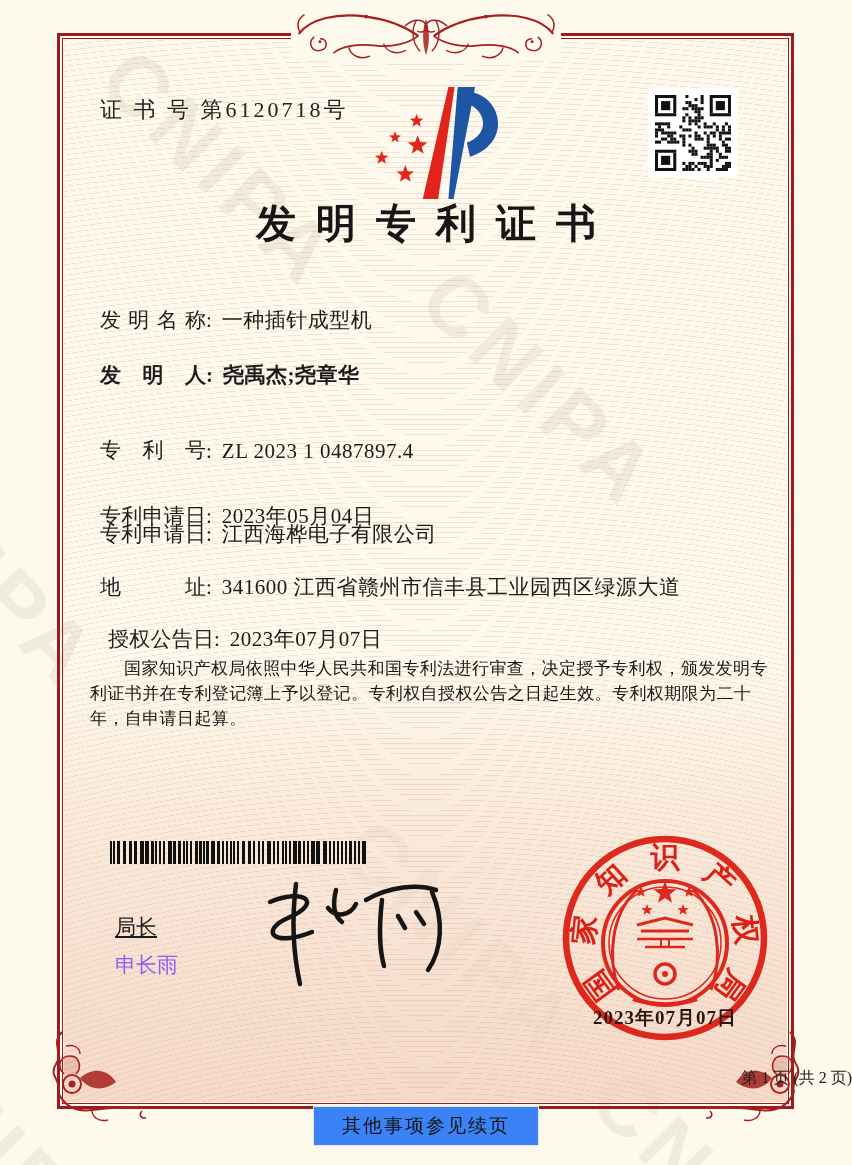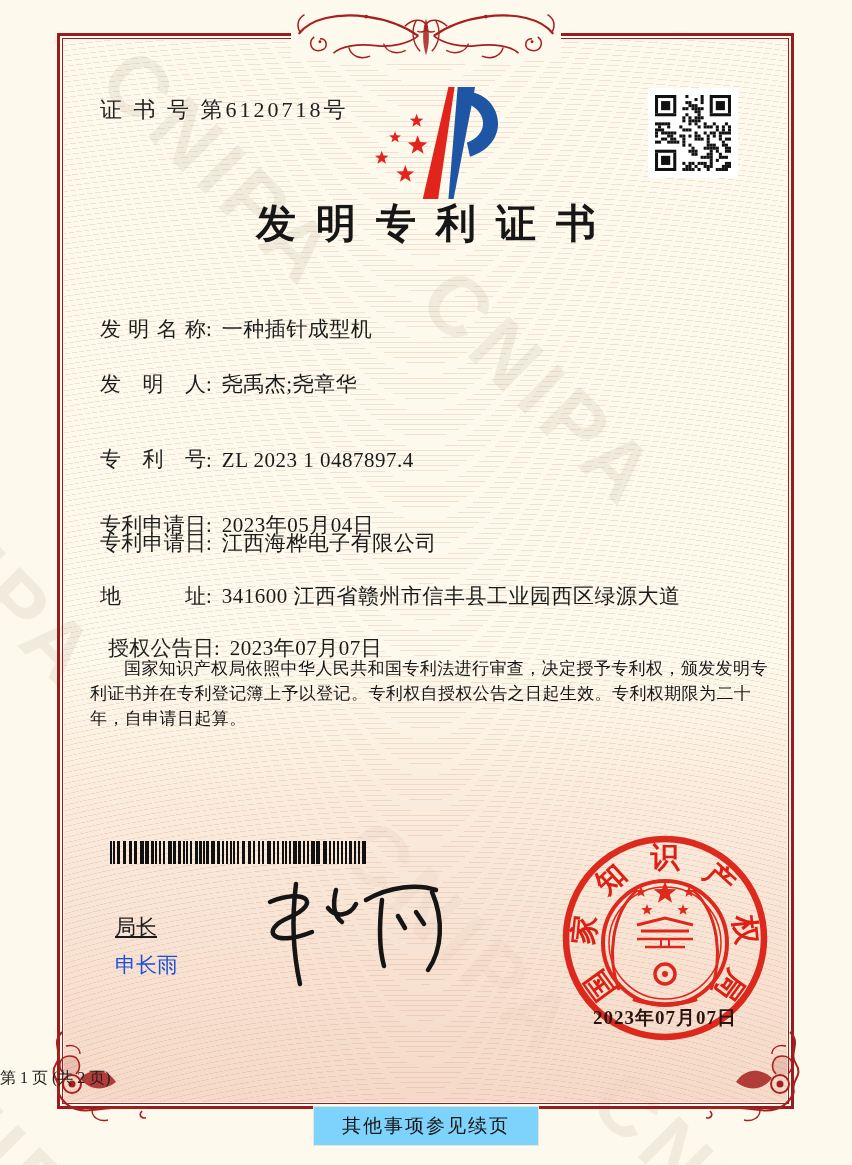--- a/index.html
+++ b/index.html
@@ -55,7 +55,7 @@
   #title{left:0;top:196px;width:852px;text-align:center;
     font-size:40px;font-weight:bold;letter-spacing:20px;text-indent:20px;color:#161616;}
 
-  #rows{left:100px;top:17px;width:660px;height:700px;pointer-events:none;}
+  #rows{left:100px;top:8px;width:660px;height:700px;pointer-events:none;}
   .row{position:absolute;left:0;width:100%;height:30px;}
   .pair{position:absolute;top:0;white-space:nowrap;}
   .lbl{display:inline-block;width:106px;font-size:21px;color:#1d1d1d;

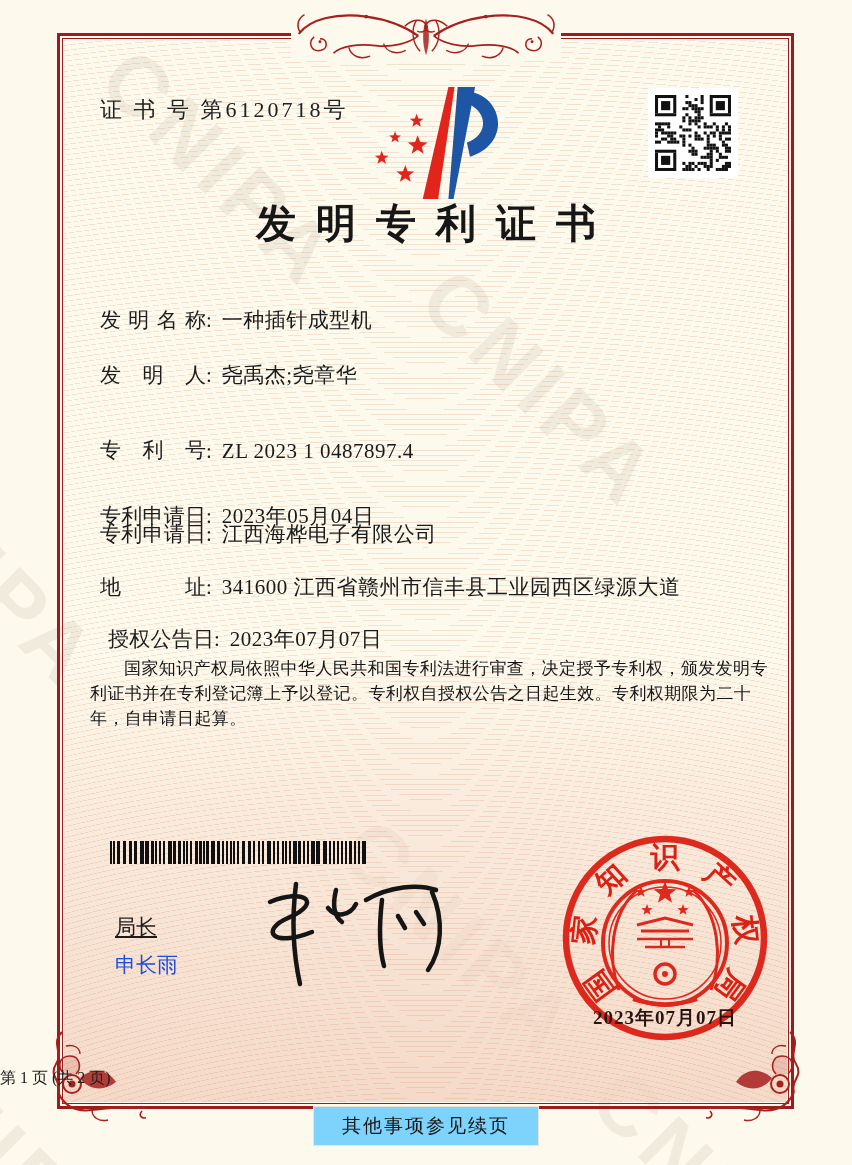--- a/index.html
+++ b/index.html
@@ -367,7 +367,7 @@
       <div class="row" style="top: 298px;">
         <span class="pair" style="left: 0px;"><span class="lbl">发明名称</span><span class="colon">:</span><span class="val">一种插针成型机</span></span>
       </div>
-      <div class="row" style="top: 353px;">
+      <div class="row" style="top: 353px; font-weight: bold;">
         <span class="pair" style="left: 0px;"><span class="lbl">发明人</span><span class="colon">:</span><span class="val">尧禹杰;尧章华</span></span>
       </div>
       <div class="row" style="top: 406px;">

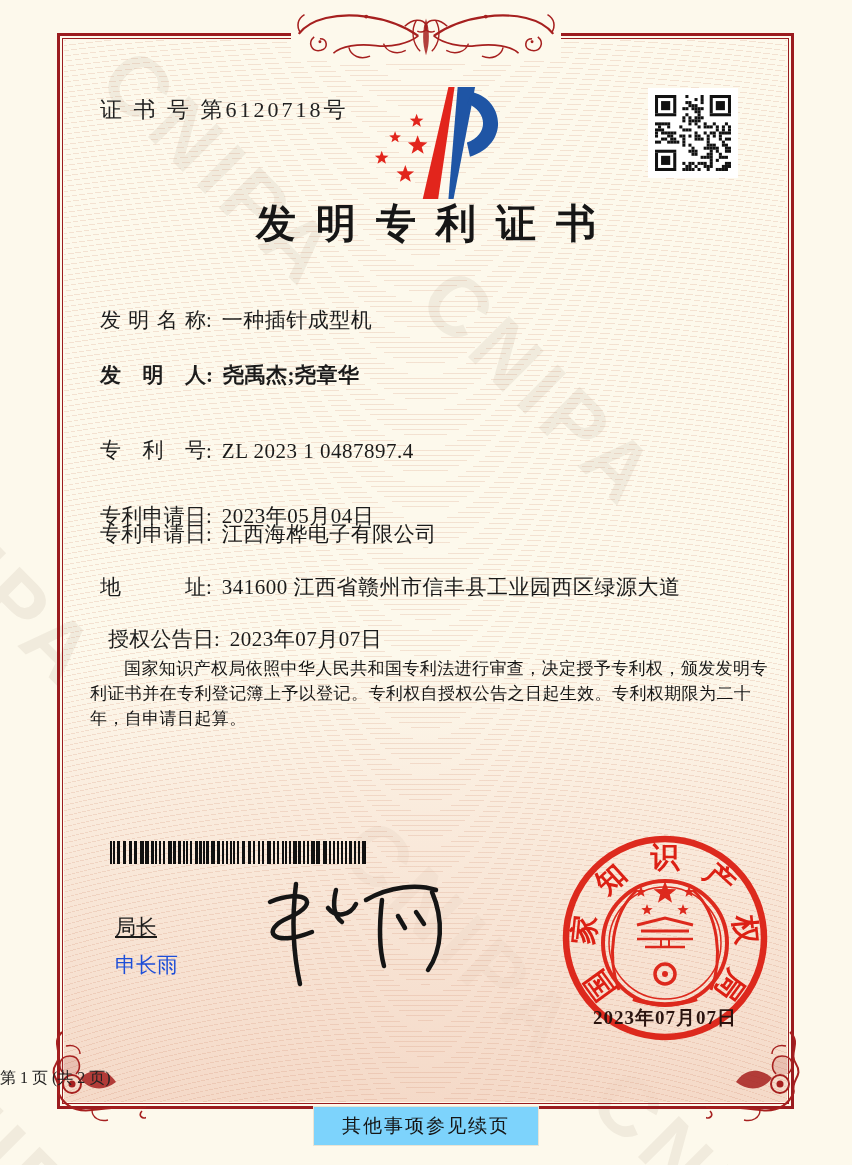--- a/index.html
+++ b/index.html
@@ -72,7 +72,7 @@
   #sig-title{left:115px;top:913px;font-size:21px;
     font-family:"Liberation Sans","DejaVu Sans",sans-serif;color:#1b1b1b;text-decoration:underline;}
   #sig-name{left:115px;top:951px;font-size:21px;
-    font-family:"Liberation Sans","DejaVu Sans",sans-serif;color:#1d4ed8;}
+    font-family:"Liberation Sans","DejaVu Sans",sans-serif;color:#8b5cf6;}
   #signature{left:232px;top:872px;width:225px;height:120px;}
 
   #seal{left:560px;top:833px;width:210px;height:210px;z-index:5;}

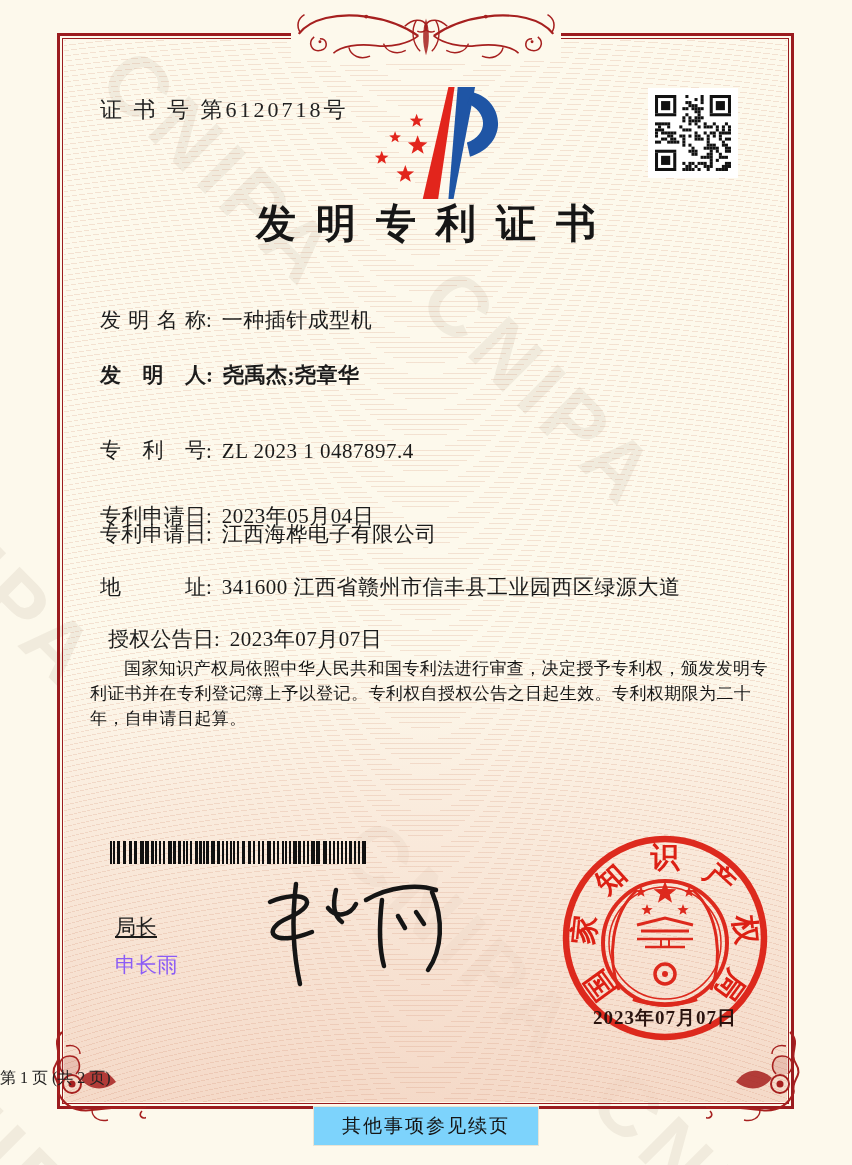--- a/index.html
+++ b/index.html
@@ -85,7 +85,7 @@
   #seal-date{position:absolute;left:0;top:172px;width:100%;text-align:center;
     font-size:19px;font-weight:bold;letter-spacing:1px;color:#2a1410;}
 
-  #page-info{left:0;top:1068px;width:852px;text-align:left;font-size:16px;color:#222;}
+  #page-info{left:0;top:1068px;width:852px;text-align:right;font-size:16px;color:#222;}
 
   #continue-box{left:50%;top:1106px;transform:translateX(-50%);
     background:#7dd3fc;border:1px solid #eae4d4;padding:6px 28px;

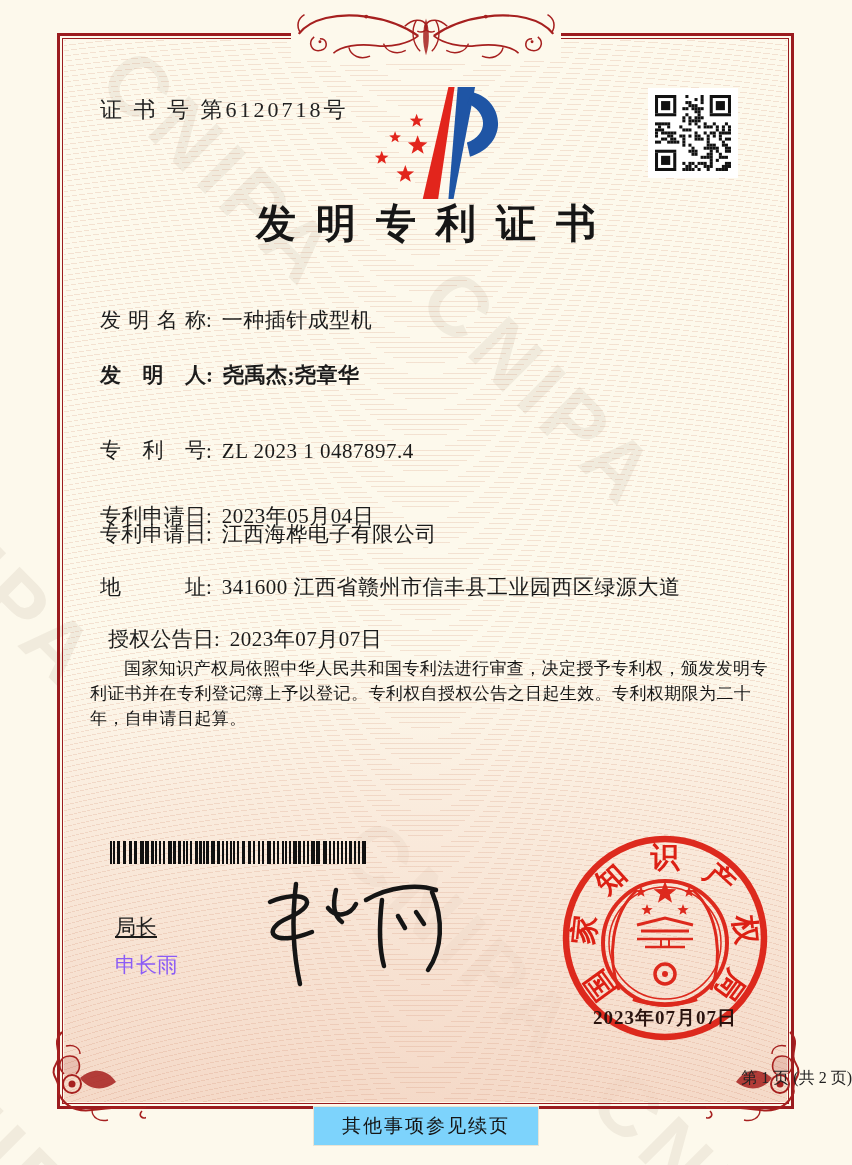--- a/index.html
+++ b/index.html
@@ -88,7 +88,7 @@
   #page-info{left:0;top:1068px;width:852px;text-align:right;font-size:16px;color:#222;}
 
   #continue-box{left:50%;top:1106px;transform:translateX(-50%);
-    background:#7dd3fc;border:1px solid #eae4d4;padding:6px 28px;
+    background:#3b82f6;border:1px solid #eae4d4;padding:6px 28px;
     font-size:19px;color:#151515;letter-spacing:2px;z-index:6;}
 
   svg{display:block;}

